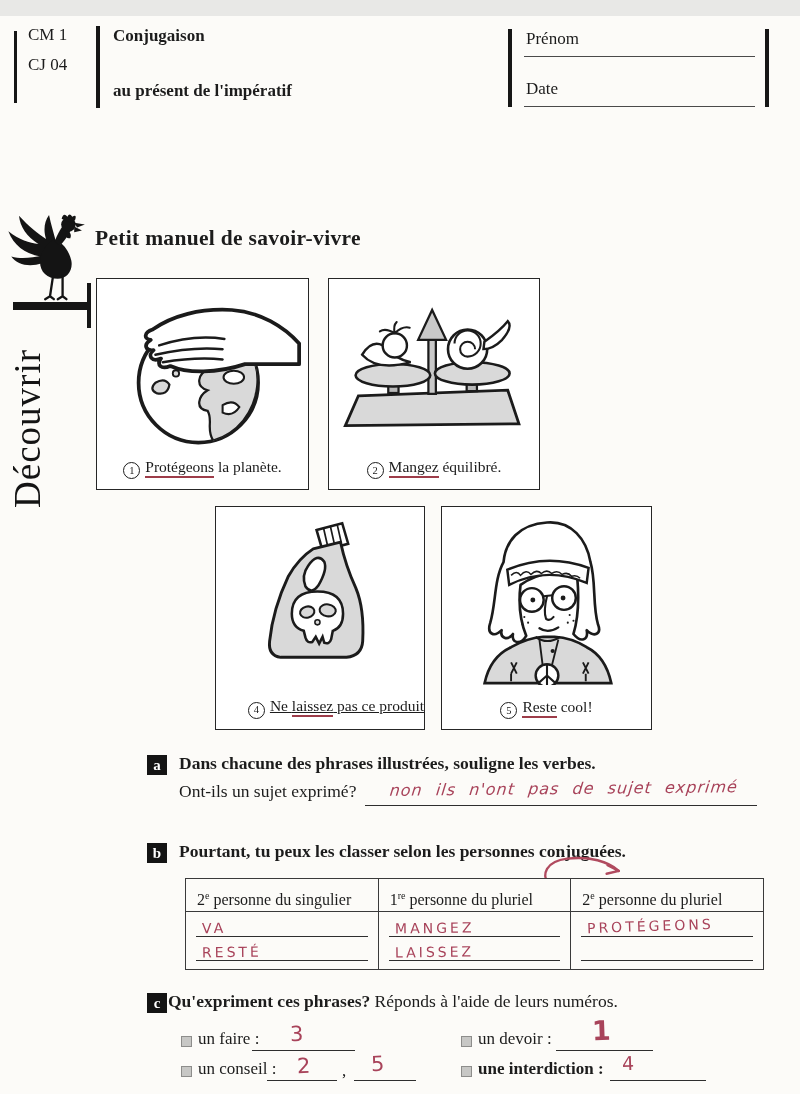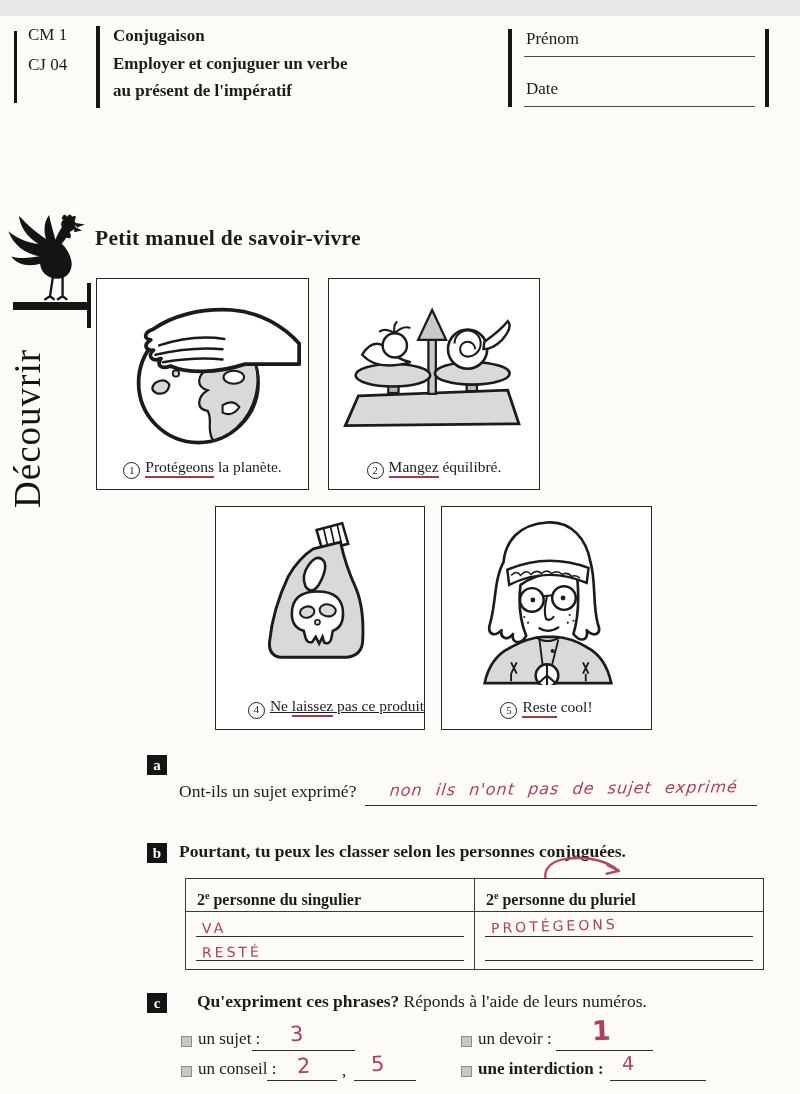--- a/index.html
+++ b/index.html
@@ -71,7 +71,6 @@
   <div class="abs serif17" style="left:28px;top:40px;">CJ 04</div>
   <div class="bar" style="left:96px;top:10px;width:4px;height:82px;"></div>
   <div class="abs serif17 bold" style="left:113px;top:11px;">Conjugaison</div>
-  <div class="abs serif17 bold" style="left:113px;top:39px;">Employer et conjuguer un verbe</div>
   <div class="abs serif17 bold" style="left:113px;top:66px;">au présent de l'impératif</div>
 
   <div class="bar" style="left:508px;top:13px;width:4px;height:78px;"></div>

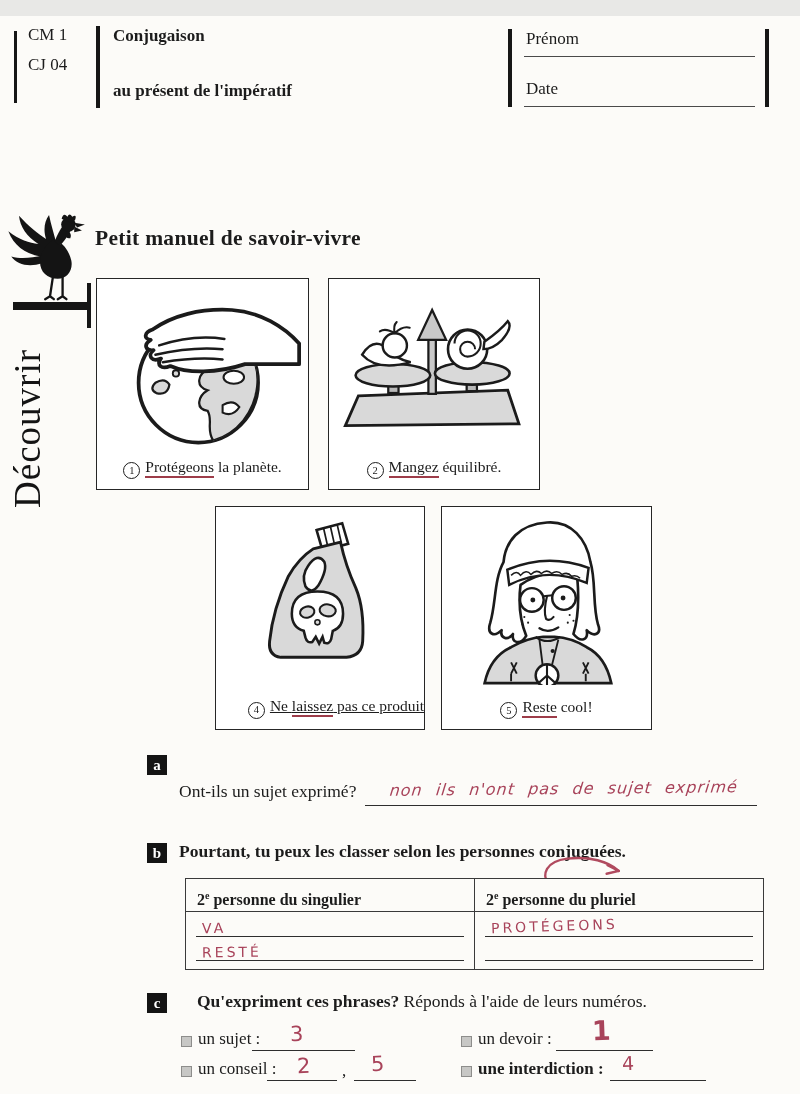--- a/index.html
+++ b/index.html
@@ -200,6 +200,7 @@
   </div>
 
   <div class="badge" style="left:147px;top:739px;">a</div>
+  <div class="instr bold" style="left:179px;top:737px;">Dans chacune des phrases illustrées, souligne les verbes.</div>
   <div class="instr" style="left:179px;top:765px;">Ont-ils un sujet exprimé?</div>
   <div class="hline" style="left:365px;top:789px;width:392px;border-top-width:1.8px;border-top-color:#2e2e2e;"></div>
   <div class="hw hw-sentence" style="left:390px;top:763px;">non ils n'ont pas de sujet exprimé</div>

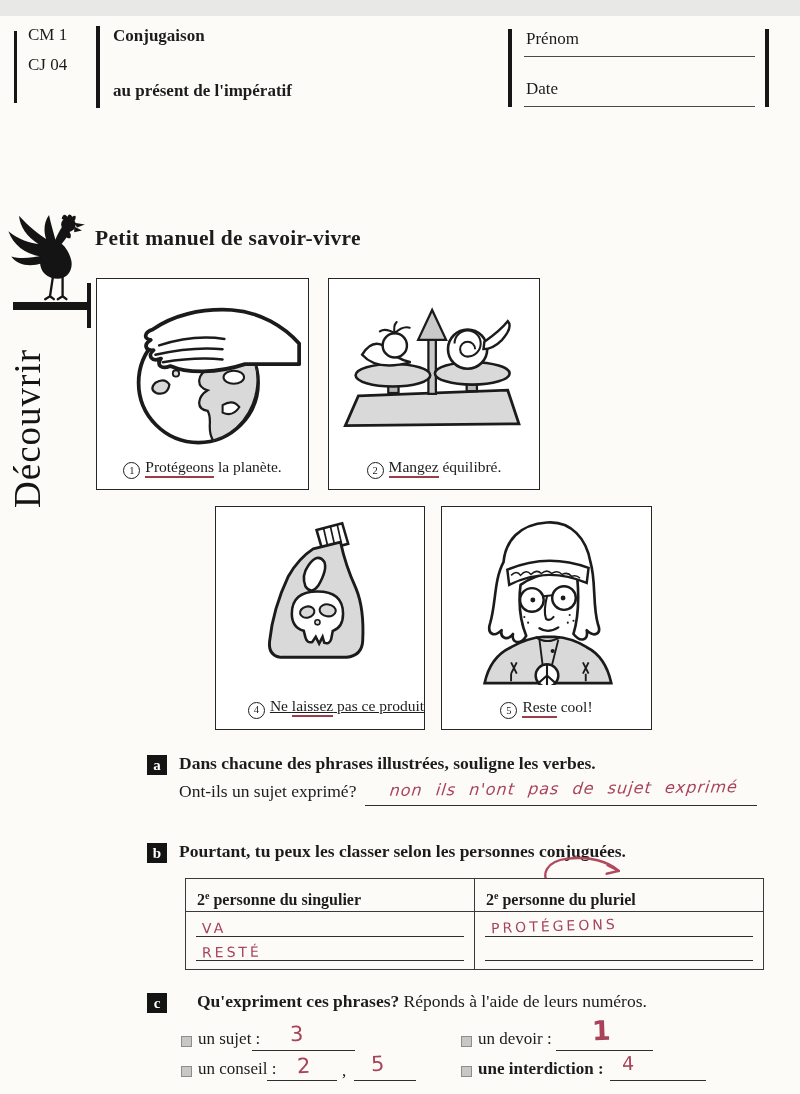--- a/index.html
+++ b/index.html
@@ -51,7 +51,7 @@
   .tableB{position:absolute;left:185px;top:862px;width:577px;height:90px;display:flex;border:1.6px solid #3a3a3a;background:#fcfbf8;}
   .tcol{position:relative;flex:1;}
   .tcol + .tcol{border-left:1.6px solid #3a3a3a;}
-  .thead{height:32px;line-height:33px;border-bottom:1.6px solid #3a3a3a;font-size:16px;padding-left:11px;white-space:nowrap;overflow:hidden;font-weight:bold;}
+  .thead{height:32px;line-height:33px;border-bottom:1.6px solid #3a3a3a;font-size:16px;padding-left:11px;white-space:nowrap;overflow:hidden;}
   .thead sup{font-size:10px;}
   .tbody{position:relative;height:56px;}
   .bline{position:absolute;left:10px;right:10px;border-bottom:1.7px solid #2e2e2e;}

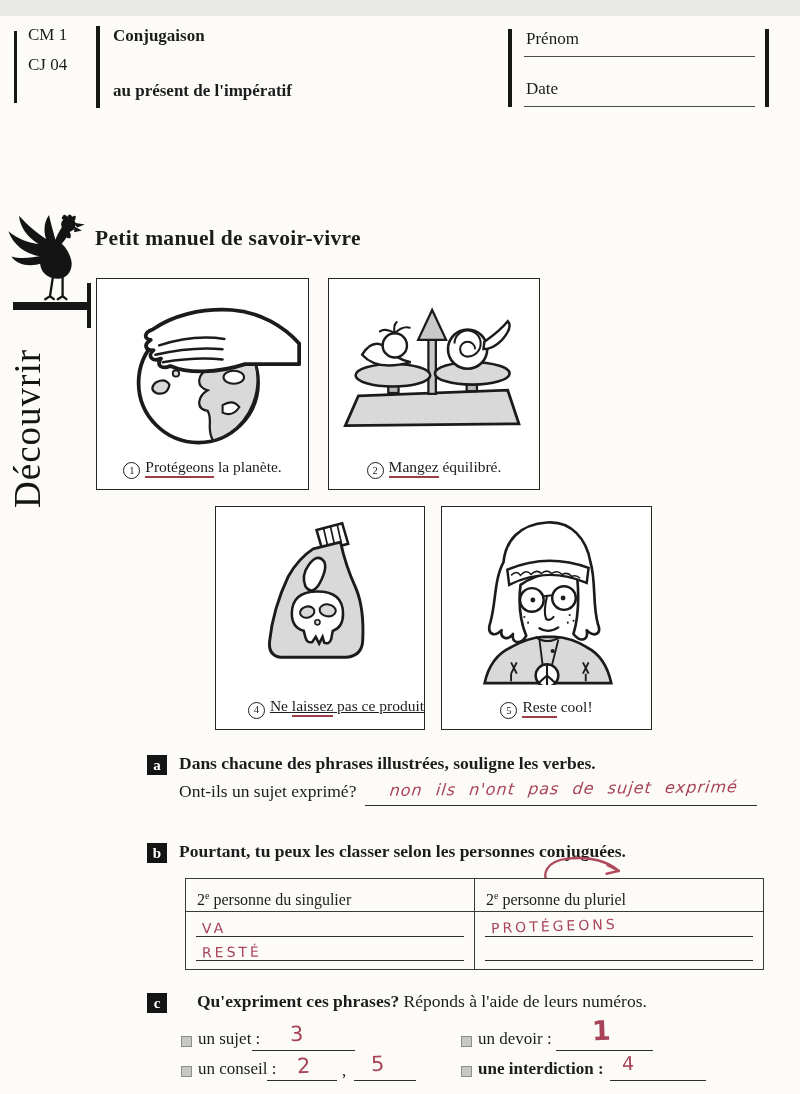--- a/index.html
+++ b/index.html
@@ -226,6 +226,15 @@
       </div>
     </div>
     <div class="tcol">
+      <div class="thead"><span>1</span><sup>re</sup><span> personne du pluriel</span></div>
+      <div class="tbody">
+        <div class="bline" style="top:24px;"></div>
+        <div class="bline" style="top:48px;"></div>
+        <div class="tans hw hw-caps" style="top:8px;">MANGEZ</div>
+        <div class="tans hw hw-caps" style="top:32px;">LAISSEZ</div>
+      </div>
+    </div>
+    <div class="tcol">
       <div class="thead"><span>2</span><sup>e</sup><span> personne du pluriel</span></div>
       <div class="tbody">
         <div class="bline" style="top:24px;"></div>

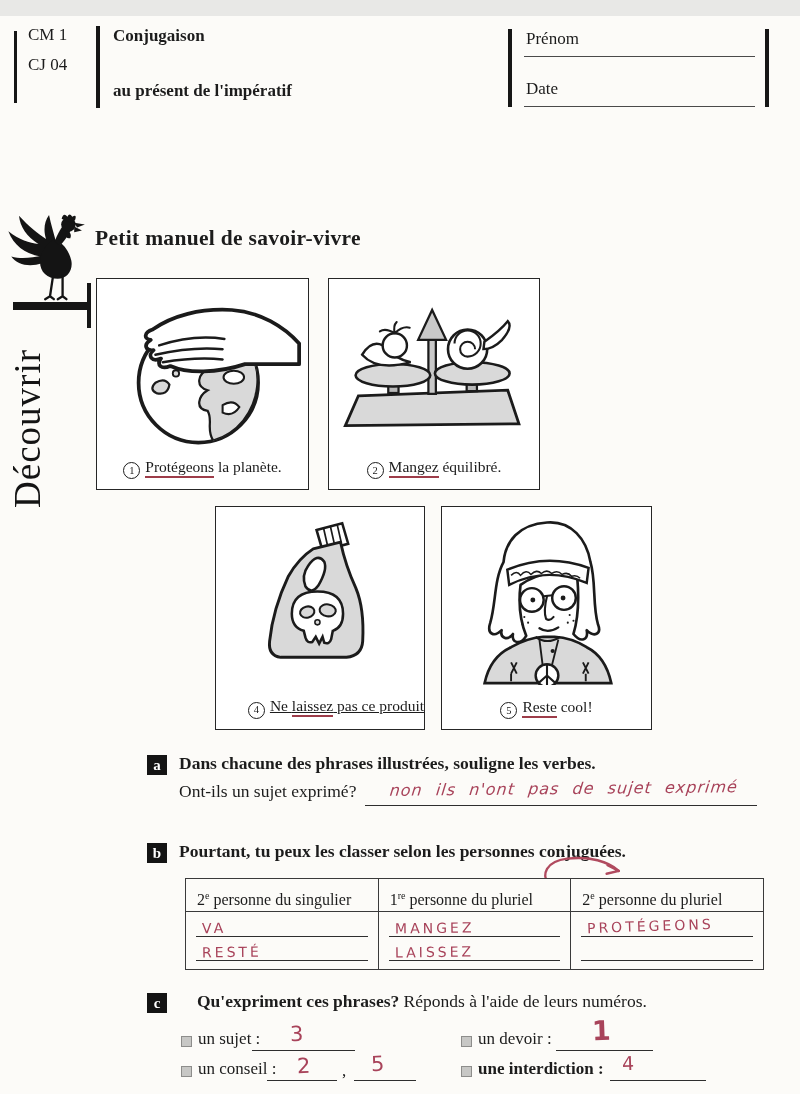--- a/index.html
+++ b/index.html
@@ -246,7 +246,7 @@
   </div>
 
   <div class="badge" style="left:147px;top:977px;">c</div>
-  <div class="instr" style="left:197px;top:975px;"><span class="bold">Qu'expriment ces phrases?</span><span> Réponds à l'aide de leurs numéros.</span></div>
+  <div class="instr" style="left:168px;top:975px;"><span class="bold">Qu'expriment ces phrases?</span><span> Réponds à l'aide de leurs numéros.</span></div>
 
   <div class="sq" style="left:181px;top:1020px;"></div>
   <div class="clabel" style="left:198px;top:1013px;">un sujet :</div>

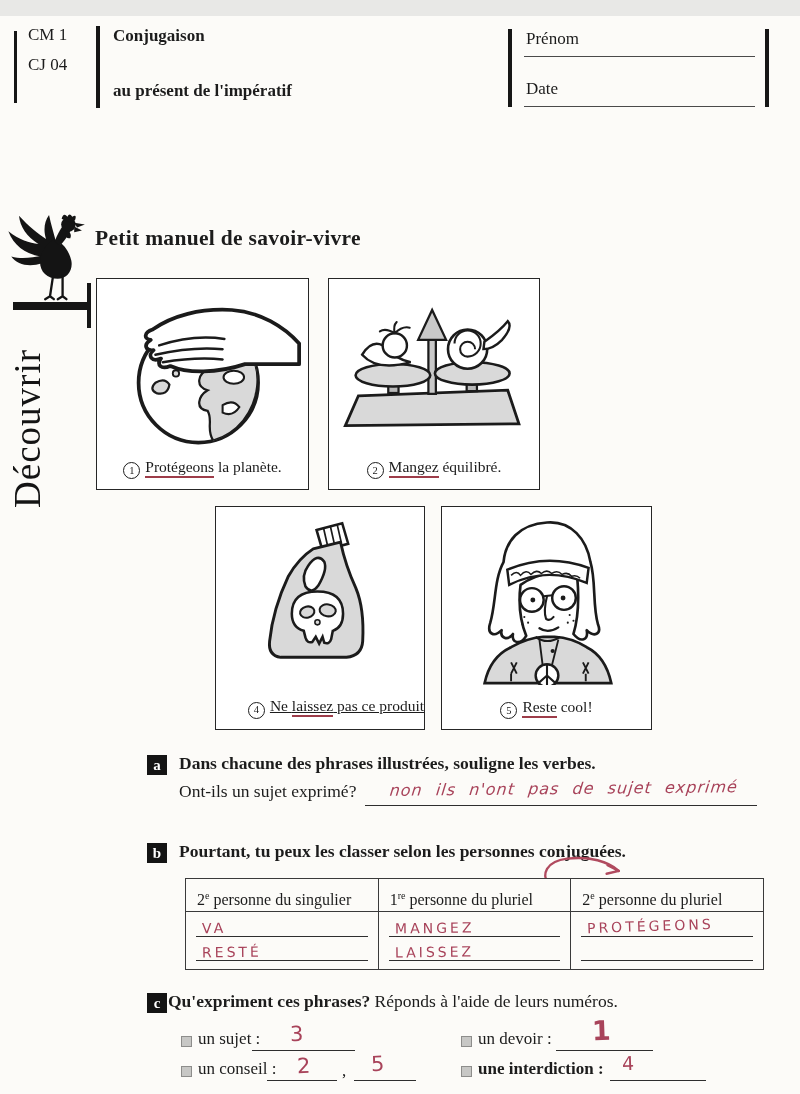--- a/index.html
+++ b/index.html
@@ -249,7 +249,7 @@
   <div class="instr" style="left:168px;top:975px;"><span class="bold">Qu'expriment ces phrases?</span><span> Réponds à l'aide de leurs numéros.</span></div>
 
   <div class="sq" style="left:181px;top:1020px;"></div>
-  <div class="clabel" style="left:198px;top:1013px;">un sujet :</div>
+  <div class="clabel" style="left:198px;top:1013px;">un faire :</div>
   <div class="cblank" style="left:252px;top:1034px;width:103px;"></div>
   <div class="hw hw-digit" style="left:290px;top:1006px;">3</div>
 

